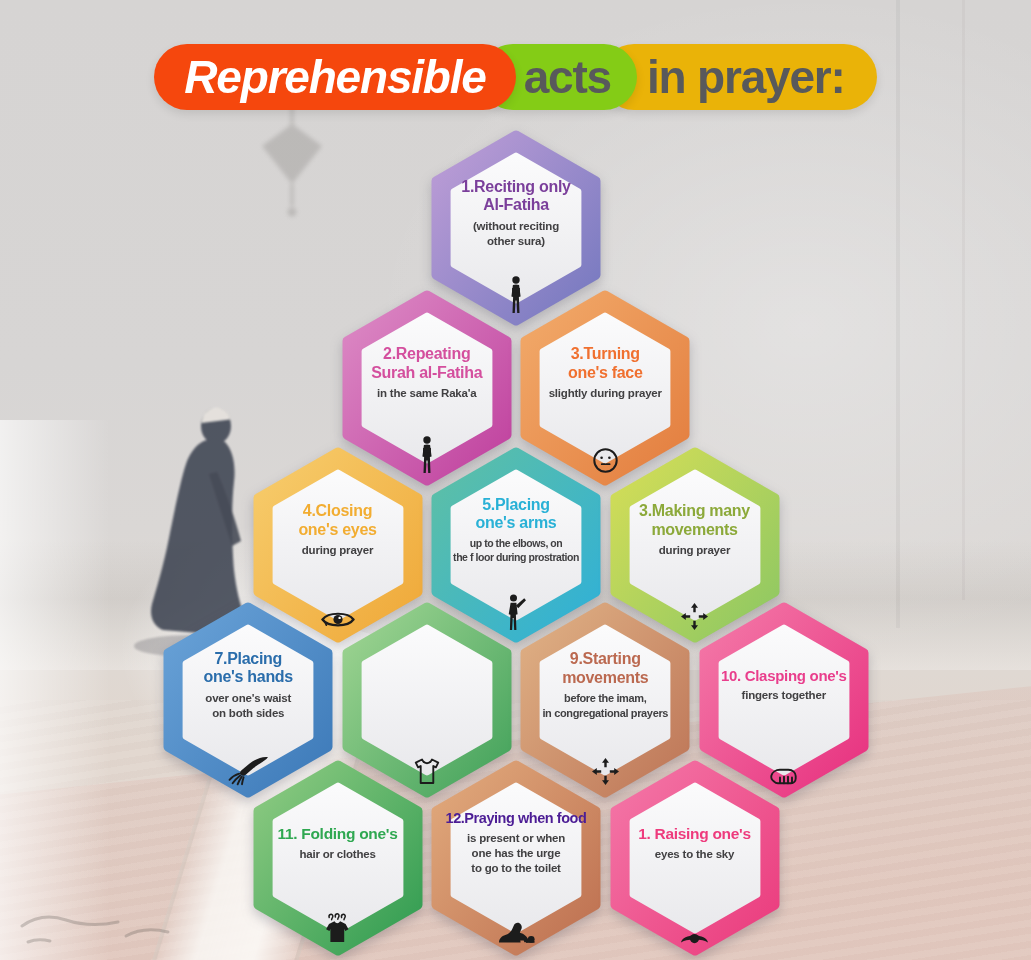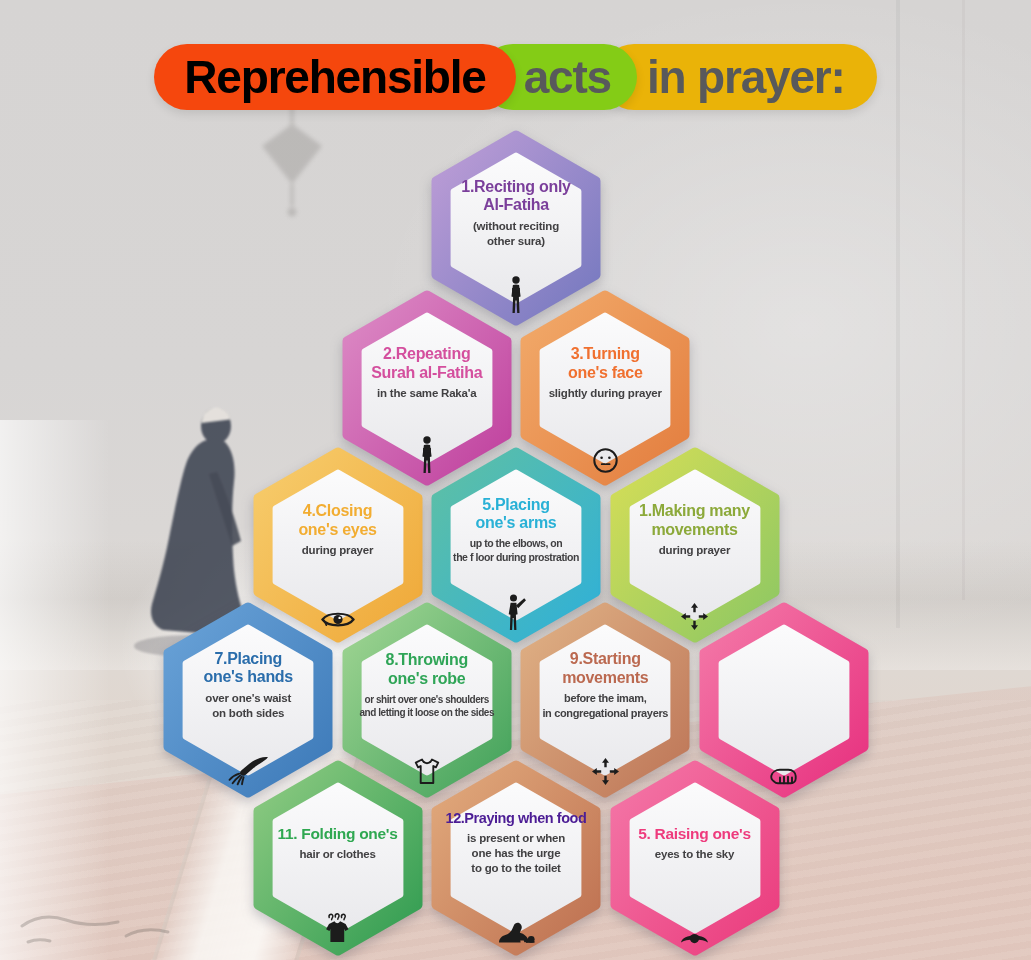--- a/index.html
+++ b/index.html
@@ -103,7 +103,7 @@
   </div>
 
   <div class="title-bar">
-    <span class="pill pill-1" style="background: rgb(245, 71, 13); color: #000000;">Reprehensible</span>
+    <span class="pill pill-1" style="background: rgb(245, 71, 13); color: #ffffff; font-style: italic;">Reprehensible</span>
     <span class="pill pill-2" style="background: #84cc16; color: rgb(88, 89, 91);">acts</span>
     <span class="pill pill-3" style="background: #eab308; color: rgb(88, 89, 91);">in prayer:</span>
   </div>

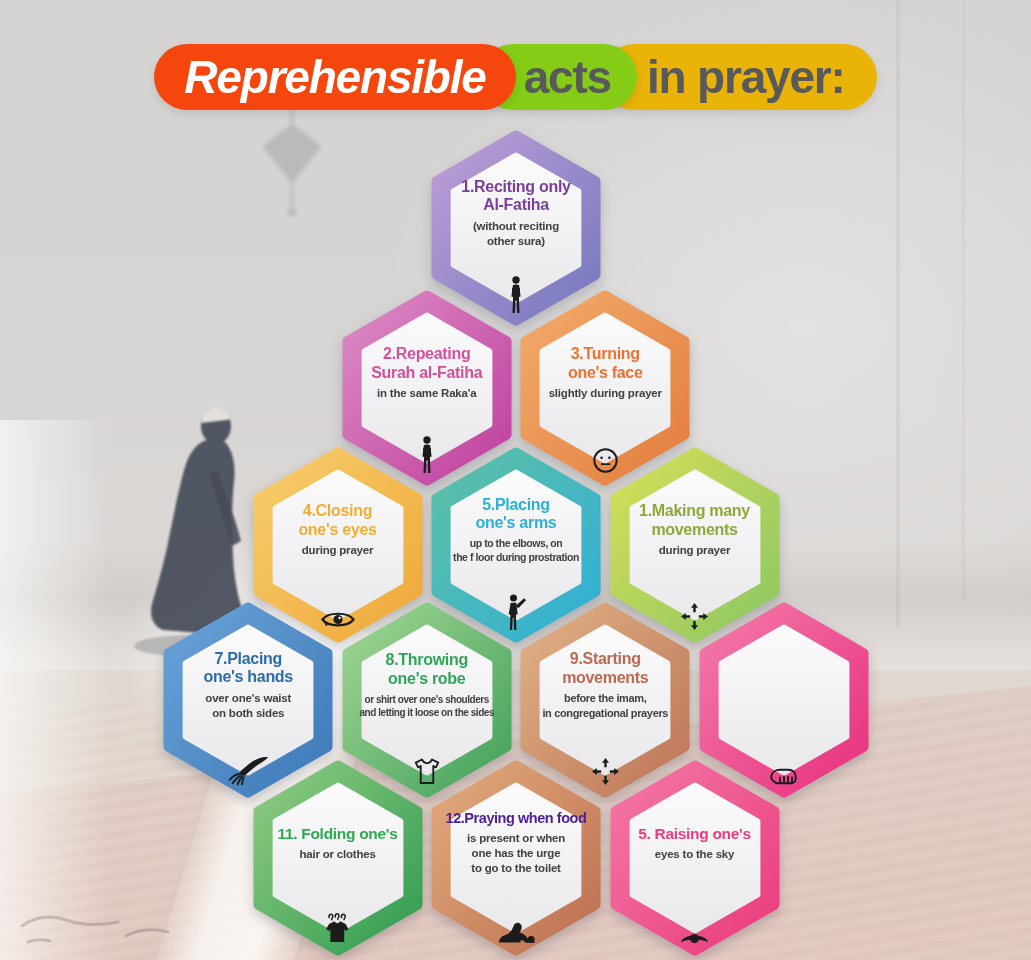--- a/index.html
+++ b/index.html
@@ -259,7 +259,7 @@
           <path d="M90 6 L170 52 V146 L90 192 L10 146 V52 Z" fill="url(#grad6)" stroke="url(#grad6)" stroke-width="9" stroke-linejoin="round"></path>
           <path d="M90 26.5 L152.4 62.3 V135.7 L90 171.5 L27.6 135.7 V62.3 Z" fill="url(#grad6i)" stroke="url(#grad6i)" stroke-width="6" stroke-linejoin="round"></path>
         </svg>
-        <div class="hex-content"><div class="hex-title" style="color:#8ca93a">1.Making many
+        <div class="hex-content"><div class="hex-title" style="color:#8ca93a">3.Making many
 movements</div><div class="hex-sub">during prayer</div></div>
         <div class="hex-icon">
           <svg width="29" height="29" viewBox="0 0 29 29" fill="#1c1c1c">

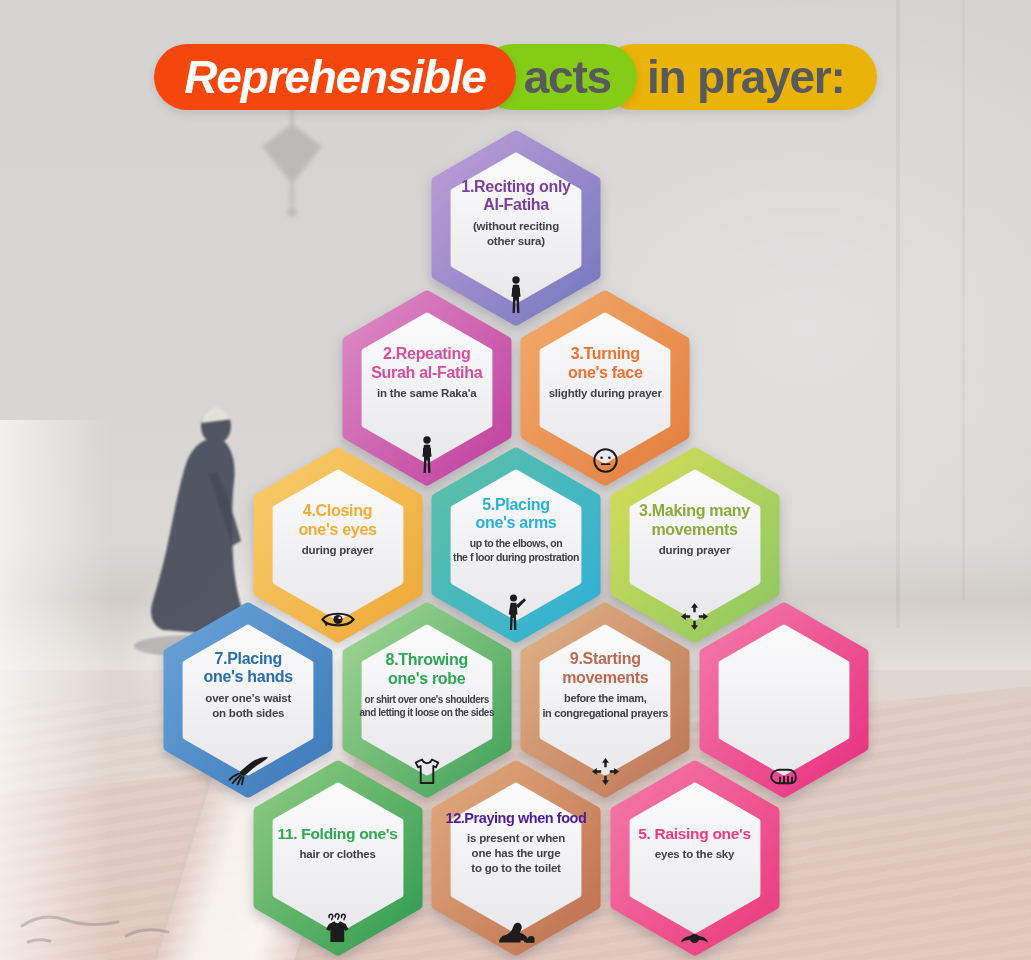--- a/index.html
+++ b/index.html
@@ -315,9 +315,6 @@
           <path d="M90 6 L170 52 V146 L90 192 L10 146 V52 Z" fill="url(#grad8)" stroke="url(#grad8)" stroke-width="9" stroke-linejoin="round"></path>
           <path d="M90 26.5 L152.4 62.3 V135.7 L90 171.5 L27.6 135.7 V62.3 Z" fill="url(#grad8i)" stroke="url(#grad8i)" stroke-width="6" stroke-linejoin="round"></path>
         </svg>
-        <div class="hex-content"><div class="hex-title" style="color:#2fa557">8.Throwing
-one's robe</div><div class="hex-sub">or shirt over one's shoulders
-and letting it loose on the sides</div></div>
         <div class="hex-icon">
           <svg width="30" height="29" viewBox="0 0 30 29">
             <path d="M10 2.5 L3.8 5.6 6.1 10.3 8.7 9 8.7 26 21.3 26 21.3 9 23.9 10.3 26.2 5.6 20 2.5 C18.9 4.9 17 6.2 15 6.2 C13 6.2 11.1 4.9 10 2.5 Z" fill="none" stroke="#1c1c1c" stroke-width="1.9" stroke-linejoin="round"></path>

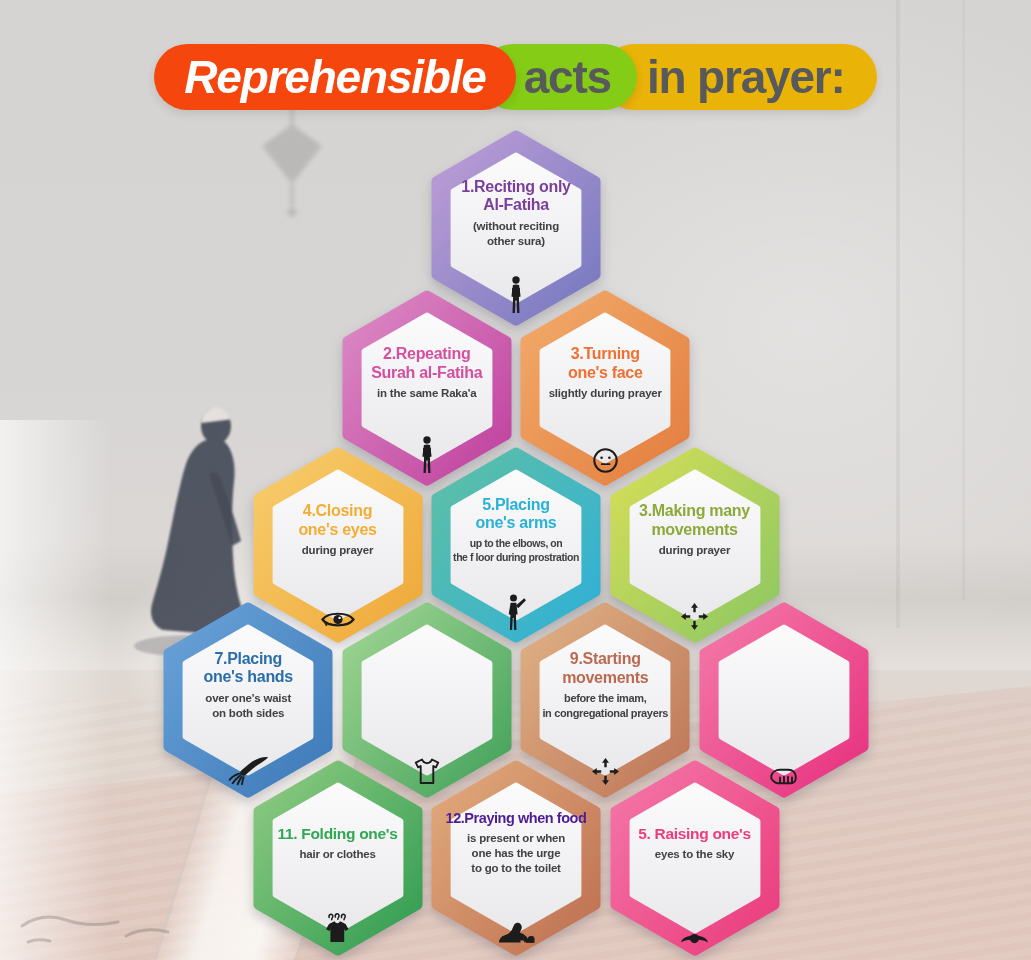--- a/index.html
+++ b/index.html
@@ -363,6 +363,7 @@
           <path d="M90 6 L170 52 V146 L90 192 L10 146 V52 Z" fill="url(#grad10)" stroke="url(#grad10)" stroke-width="9" stroke-linejoin="round"></path>
           <path d="M90 26.5 L152.4 62.3 V135.7 L90 171.5 L27.6 135.7 V62.3 Z" fill="url(#grad10i)" stroke="url(#grad10i)" stroke-width="6" stroke-linejoin="round"></path>
         </svg>
+        <div class="hex-content"><div class="hex-title" style="color:#e93e8c">10. Clasping one's</div><div class="hex-sub">fingers together</div></div>
         <div class="hex-icon">
           <svg width="31" height="23" viewBox="0 0 31 23">
             <path d="M6.2 18.6 C3.9 17.2 2.8 14.9 3.4 12.6 C4.3 9.2 7.9 6.8 11.8 6.8 L20.4 6.8 C24.7 6.8 27.7 9.5 27.7 13.1 L27.7 15.6 C27.7 18.2 25.6 20.2 23 20.2 L9.9 20.2 C8.5 20.2 7.2 19.7 6.2 18.6 Z" fill="none" stroke="#1c1c1c" stroke-width="1.9" stroke-linejoin="round"></path>

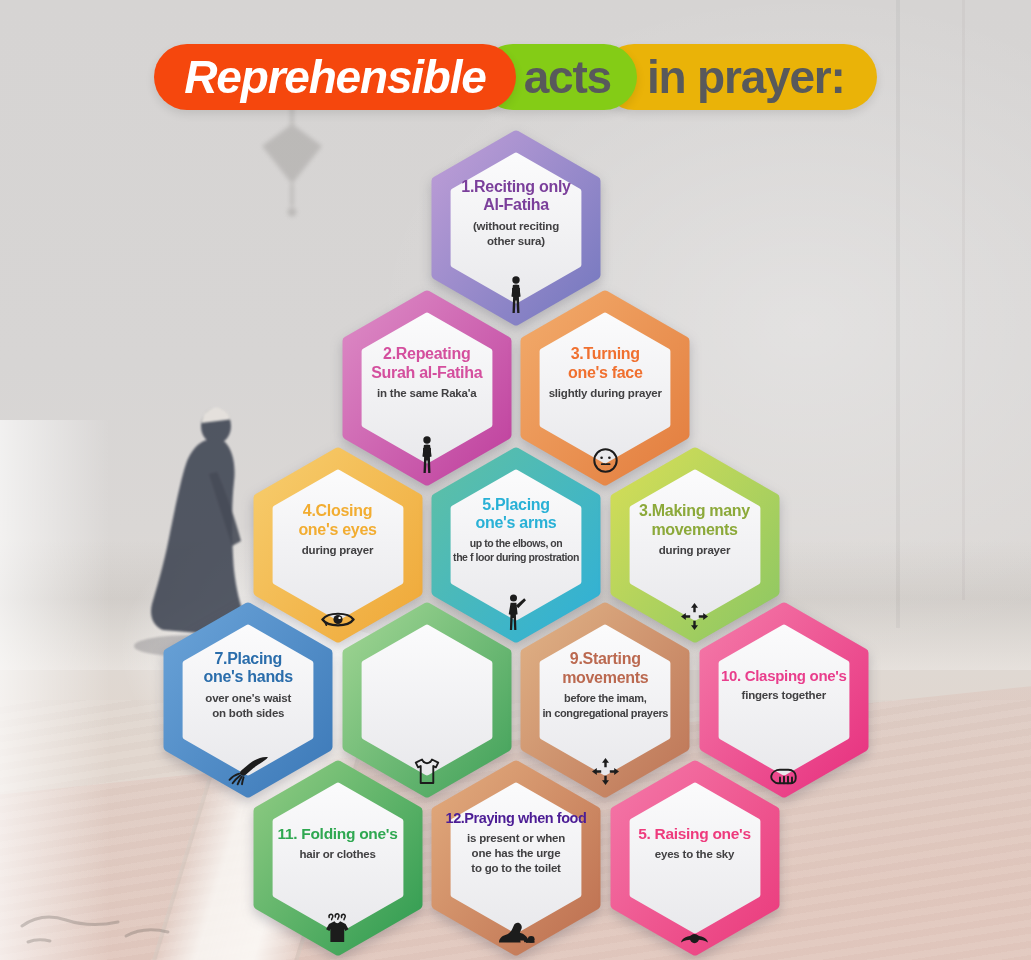--- a/index.html
+++ b/index.html
@@ -439,7 +439,7 @@
           <path d="M90 6 L170 52 V146 L90 192 L10 146 V52 Z" fill="url(#grad13)" stroke="url(#grad13)" stroke-width="9" stroke-linejoin="round"></path>
           <path d="M90 26.5 L152.4 62.3 V135.7 L90 171.5 L27.6 135.7 V62.3 Z" fill="url(#grad13i)" stroke="url(#grad13i)" stroke-width="6" stroke-linejoin="round"></path>
         </svg>
-        <div class="hex-content"><div class="hex-title" style="color:#ee3b7d">5. Raising one's</div><div class="hex-sub">eyes to the sky</div></div>
+        <div class="hex-content"><div class="hex-title" style="color:#ee3b7d">1. Raising one's</div><div class="hex-sub">eyes to the sky</div></div>
         <div class="hex-icon">
           <svg width="31" height="20" viewBox="0 0 31 20" fill="#1c1c1c">
             <path d="M2 18.6 C3.2 9.2 27.8 9.2 29 18.6 C24.6 14.4 6.4 14.4 2 18.6 Z"></path>

